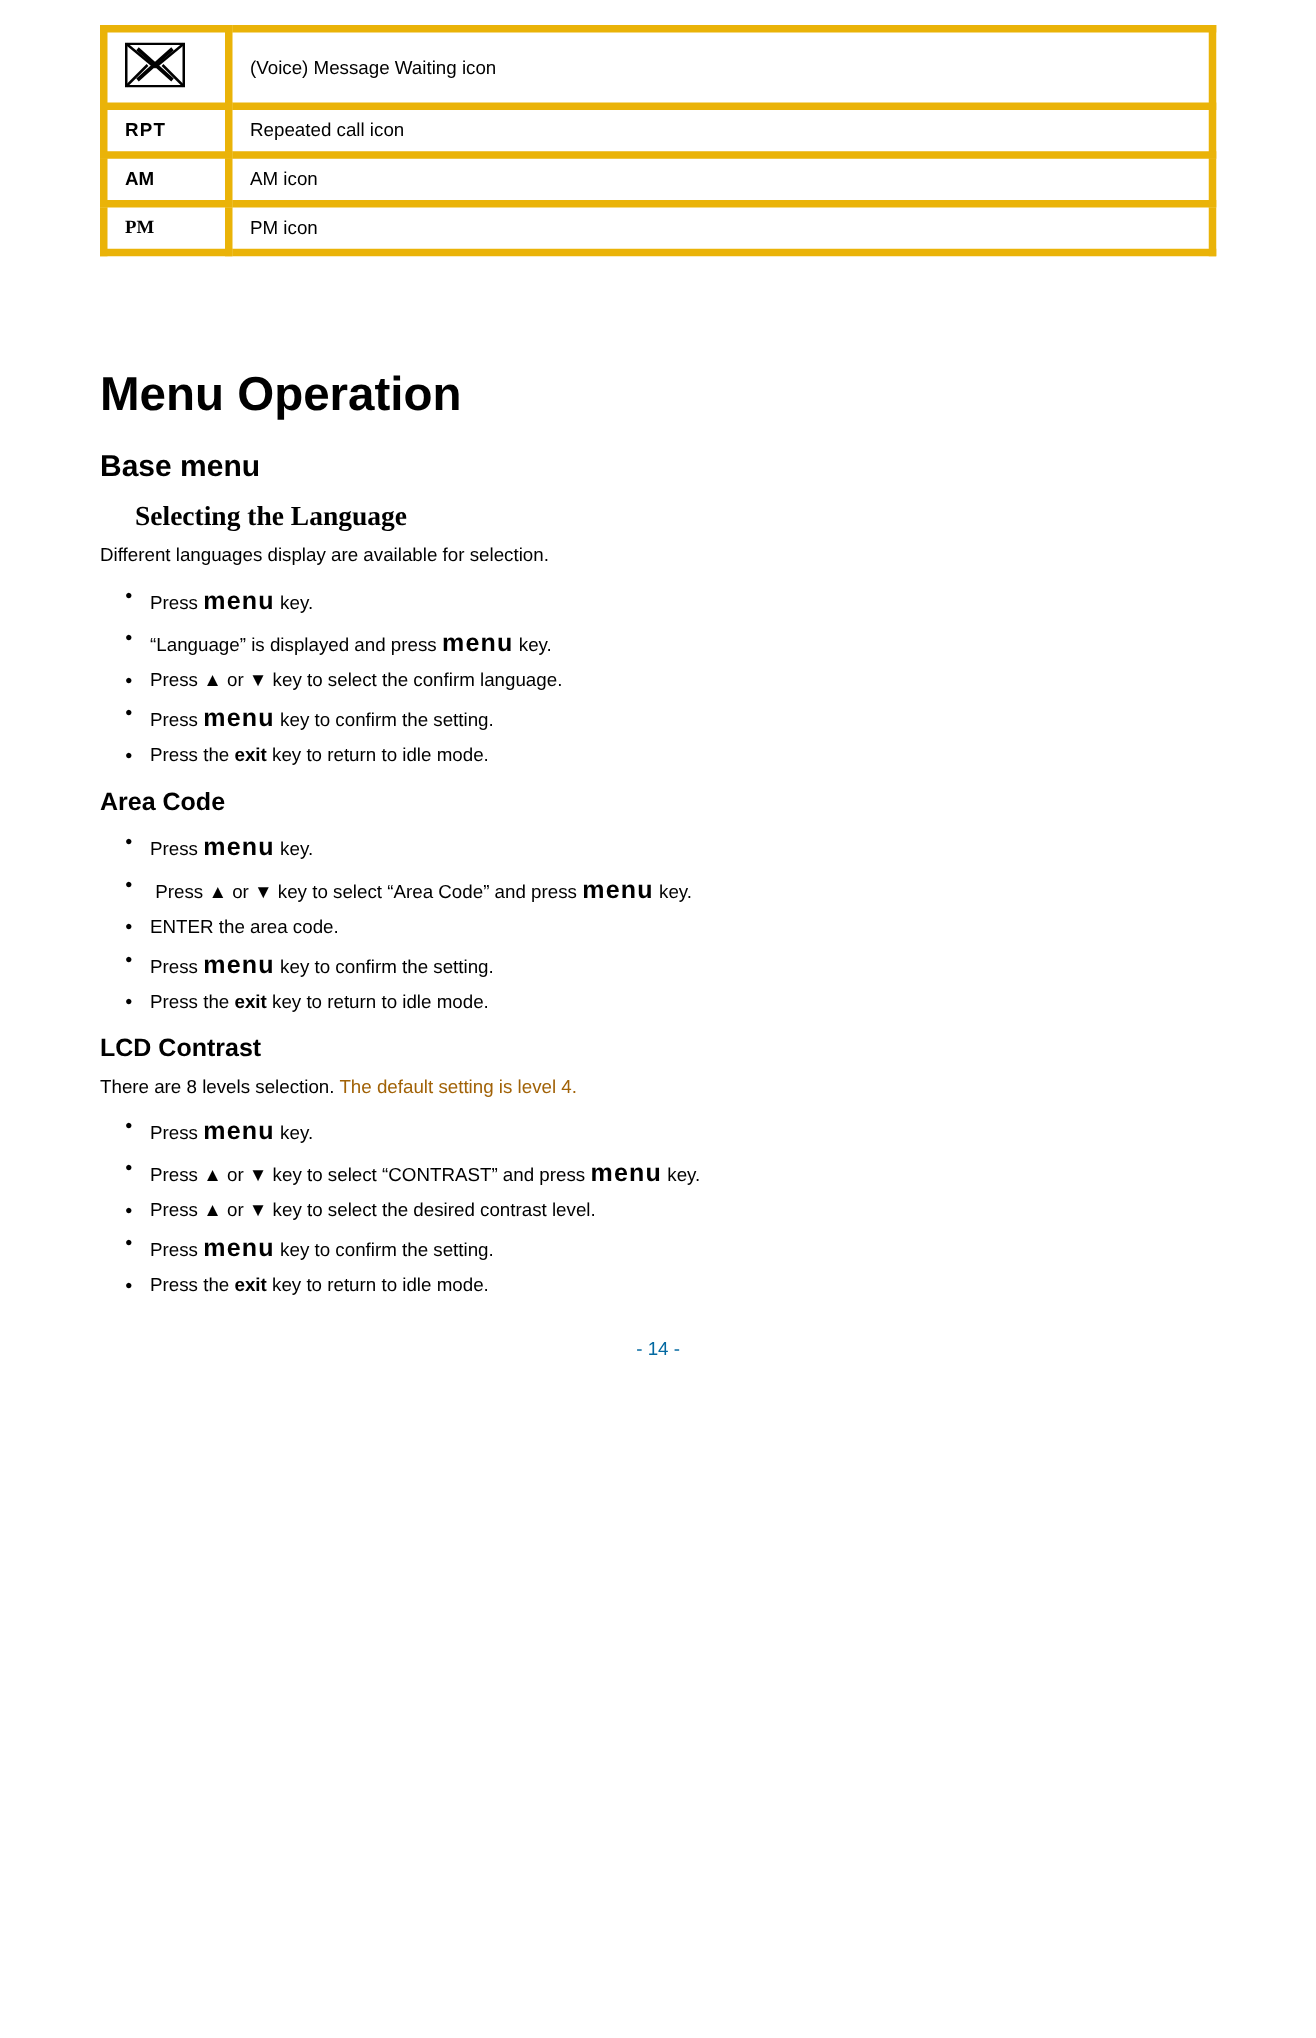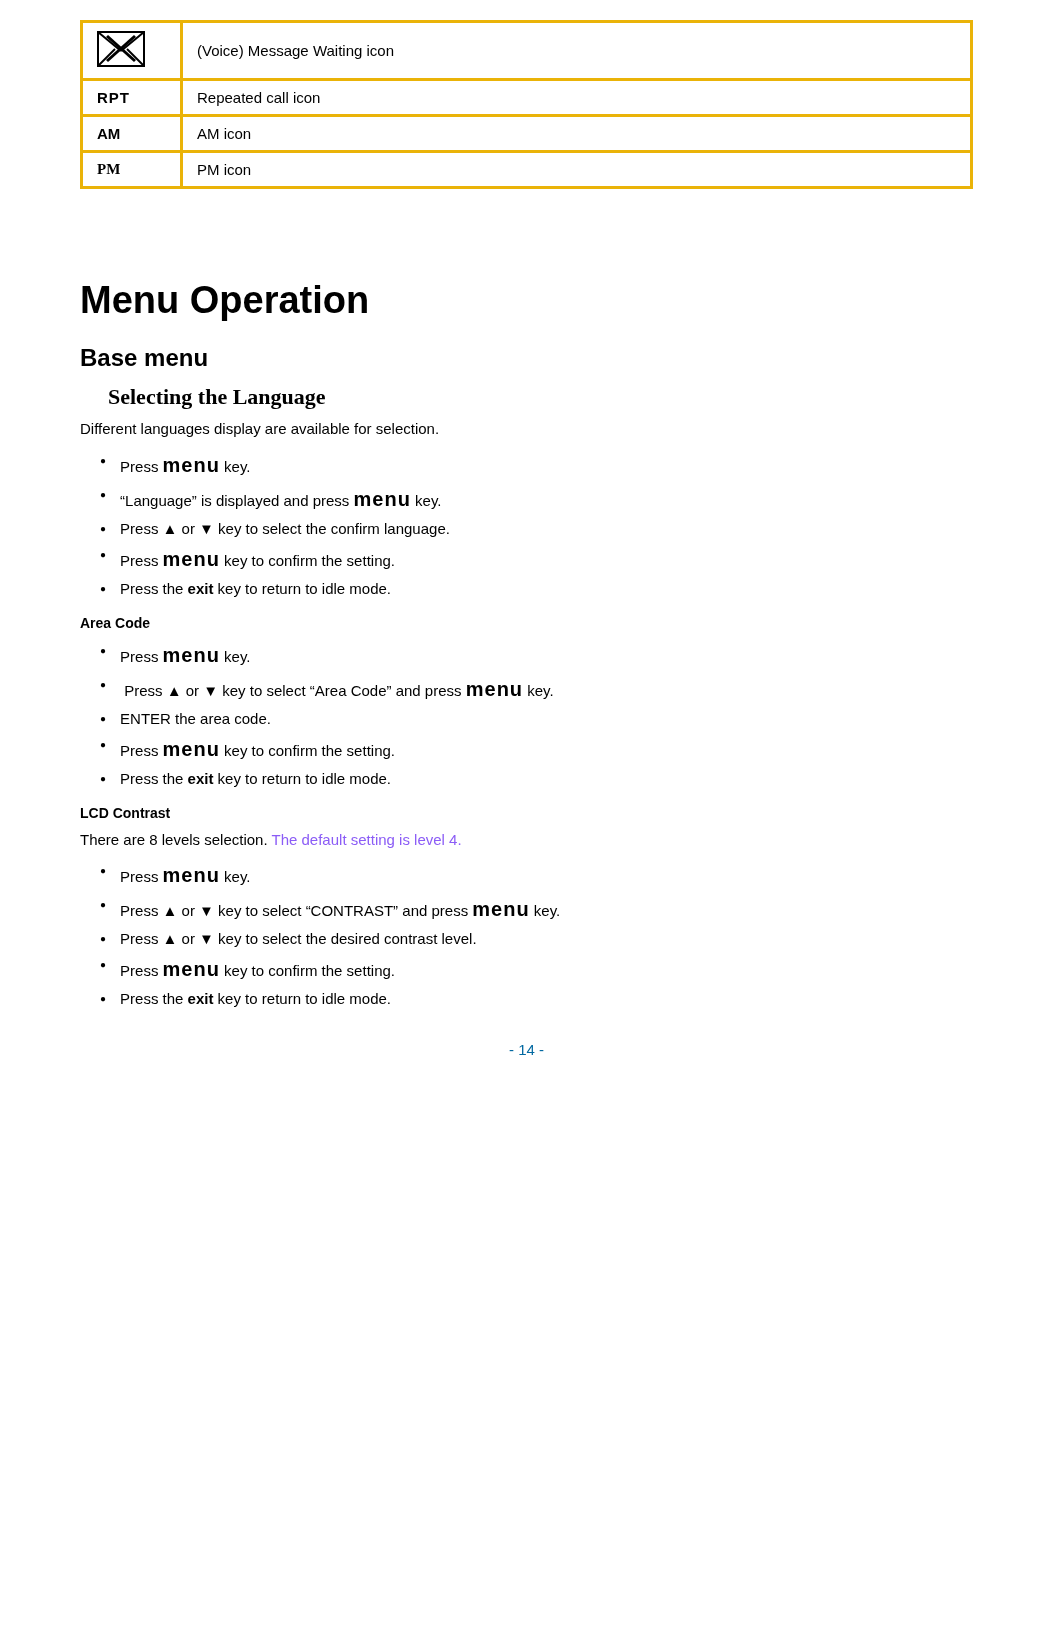--- a/index.html
+++ b/index.html
@@ -33,7 +33,7 @@
     }
 
     .icon-table td {
-      border: 3px solid #eab308;
+      border: 6px solid #eab308;
       padding: 8px 14px;
       font-size: 15px;
       vertical-align: middle;

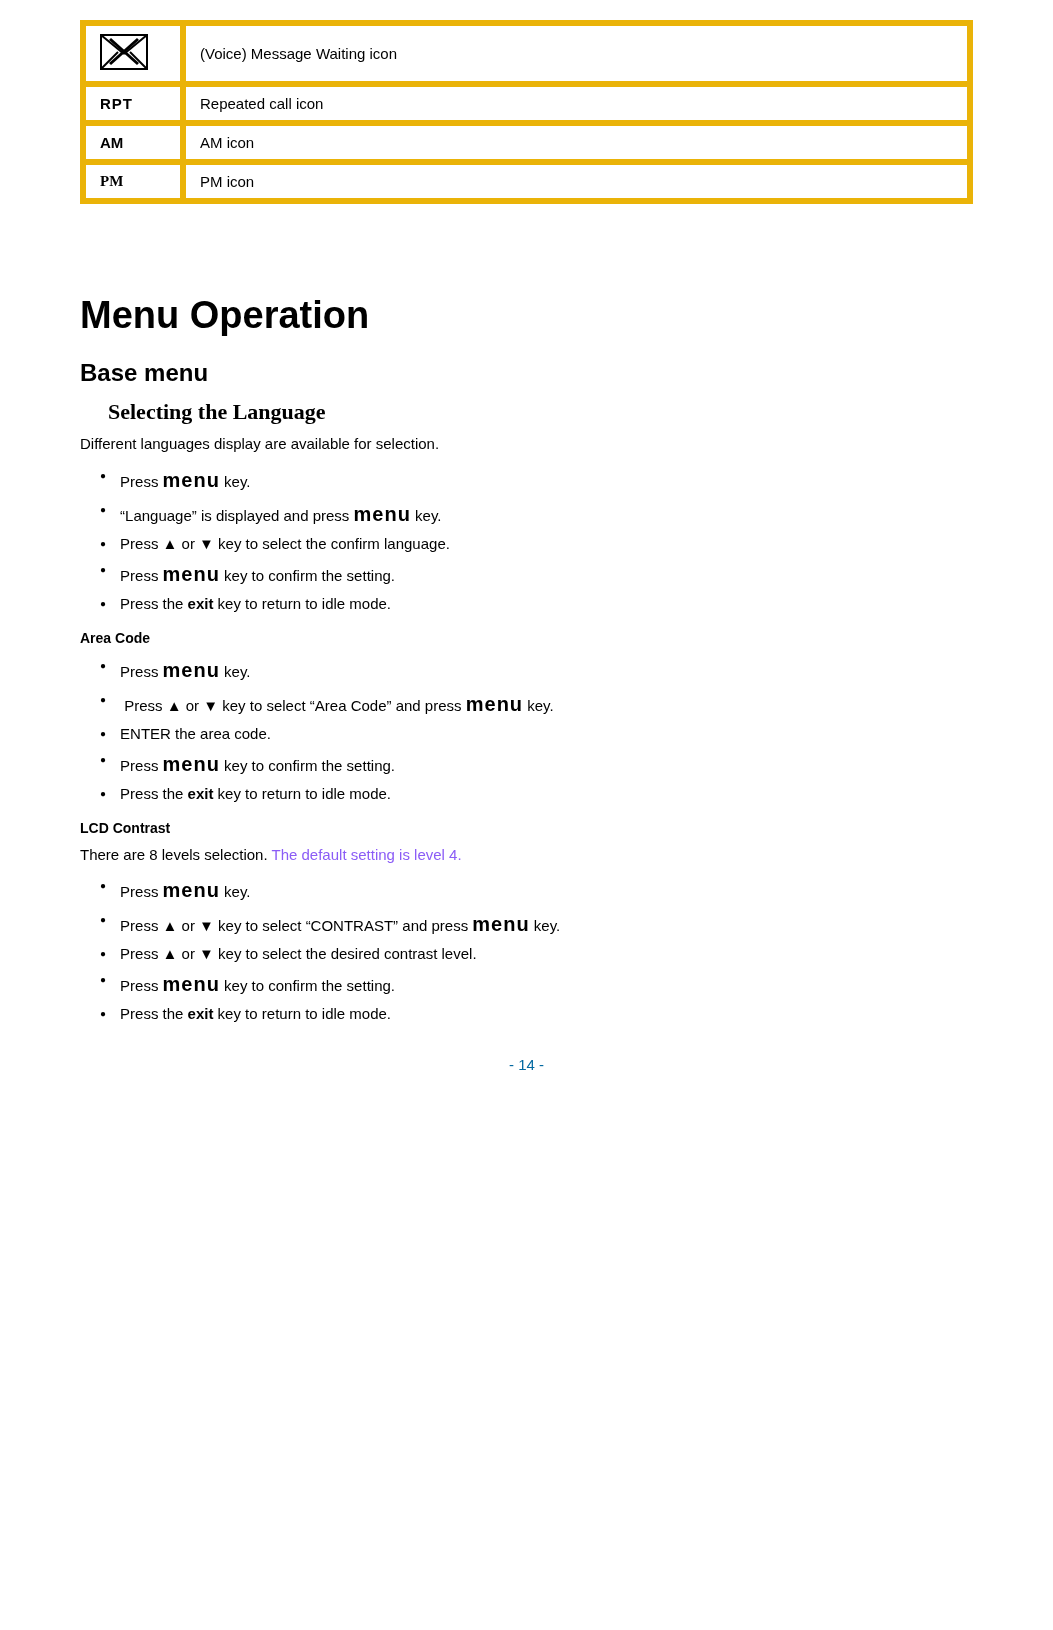--- a/index.html
+++ b/index.html
@@ -106,7 +106,7 @@
     }
 
     .sub-title-3 {
-      font-size: 14px;
+      font-size: 20px;
       font-weight: bold;
       font-family: Arial, sans-serif;
       margin-bottom: 8px;

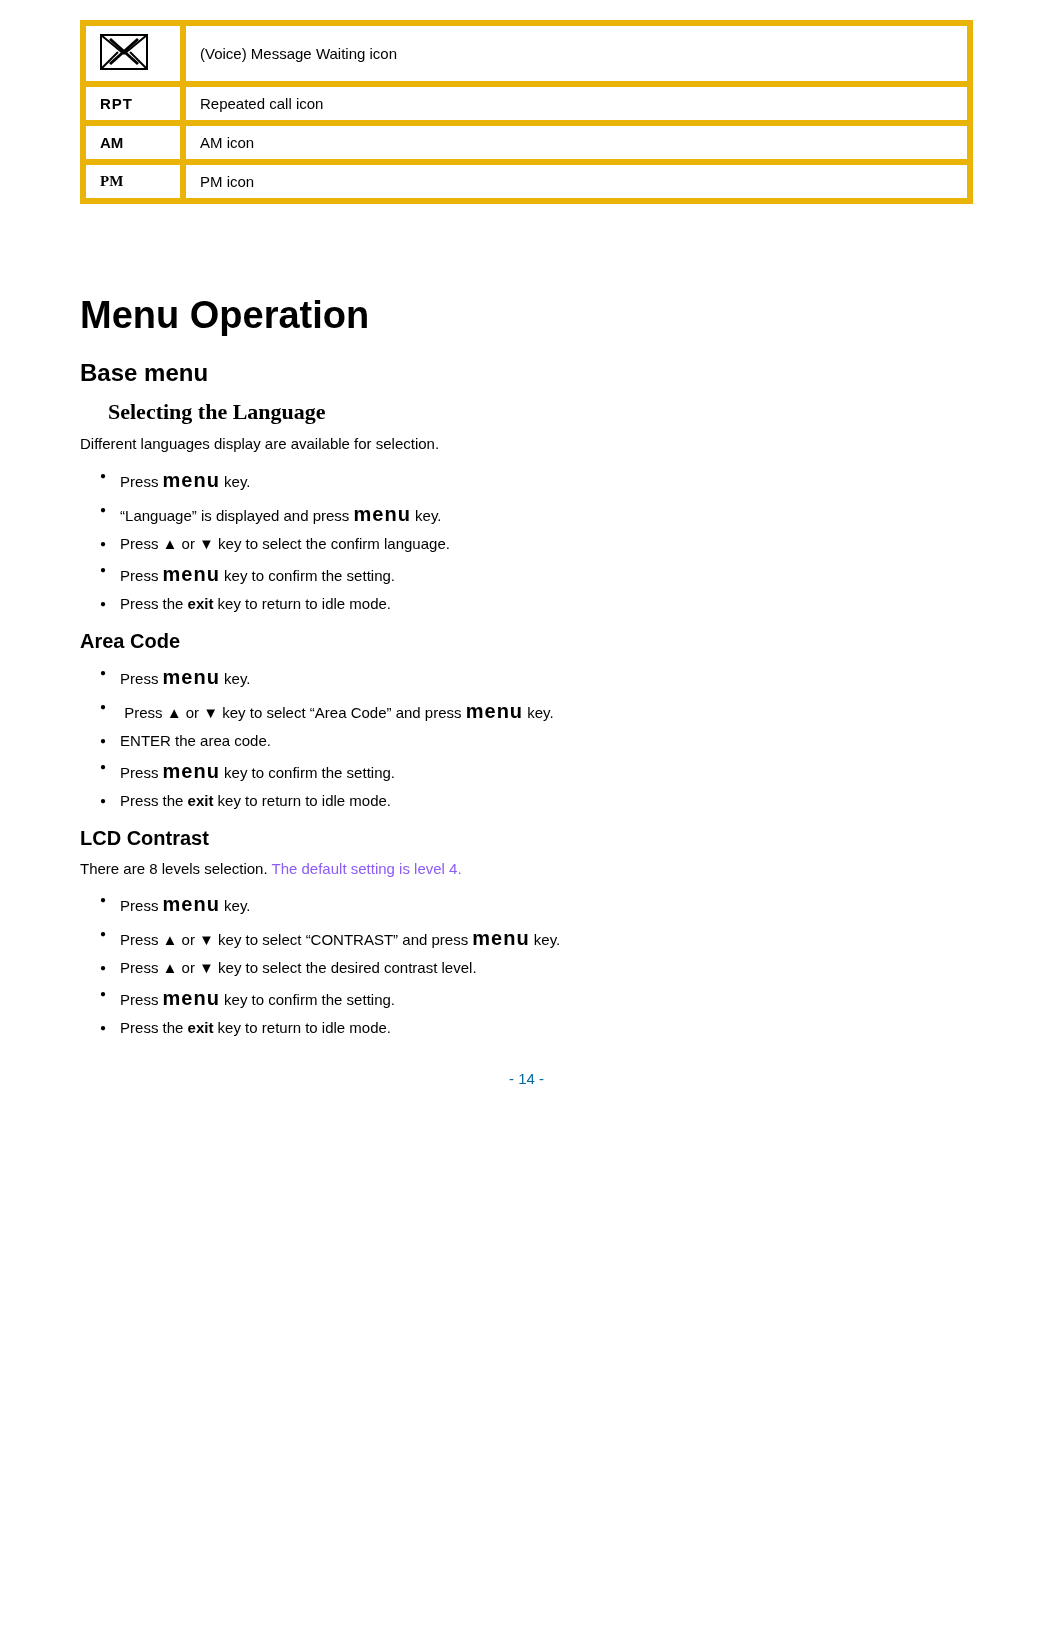--- a/index.html
+++ b/index.html
@@ -119,7 +119,7 @@
     }
 
     .description .highlight-red {
-      color: #8b5cf6;
+      color: #a16207;
     }
 
     ul.bullet-list {

